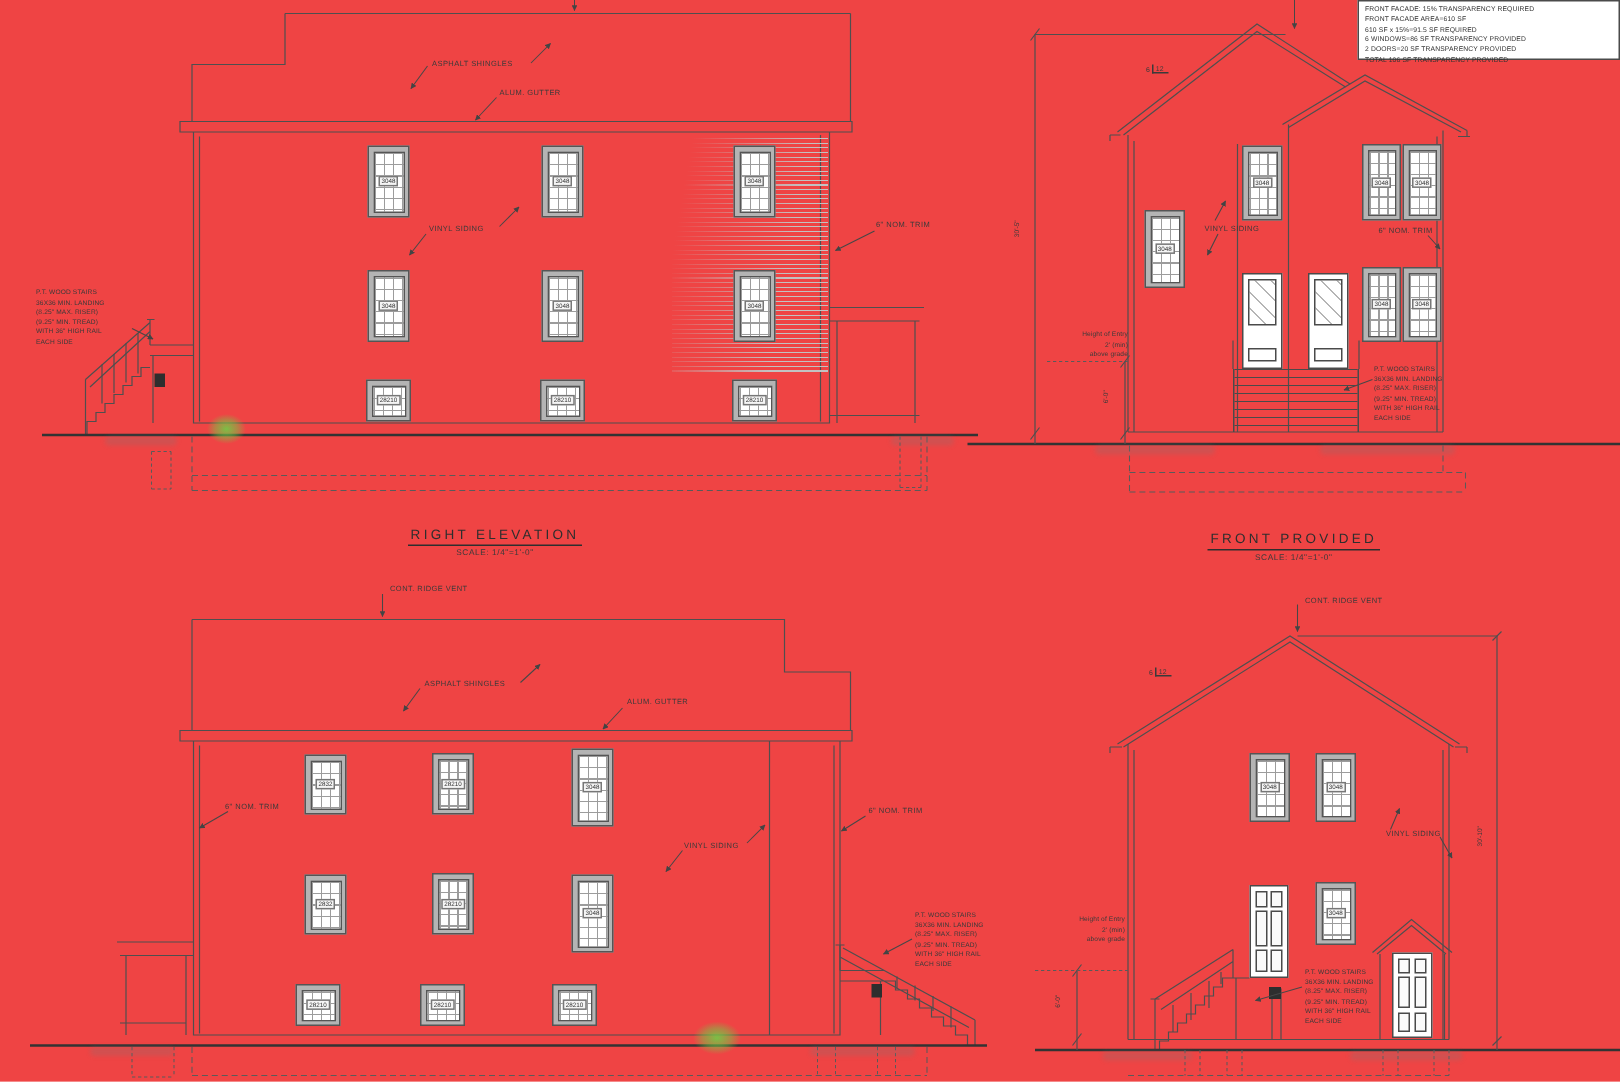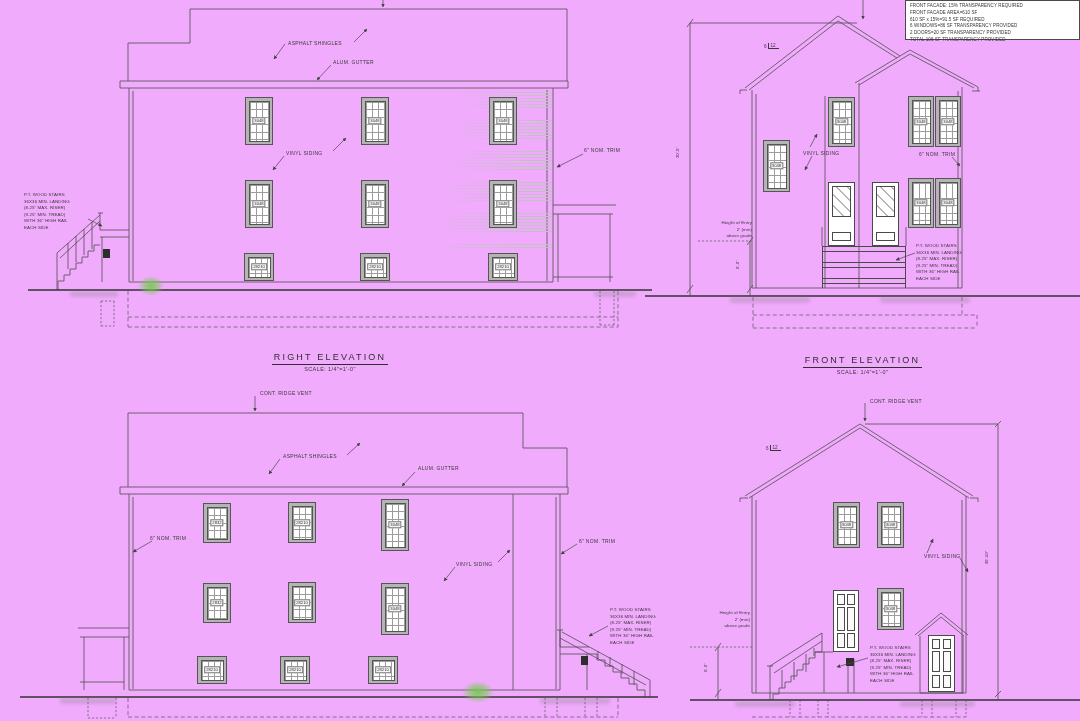--- a/index.html
+++ b/index.html
@@ -4,7 +4,7 @@
 <style>
 *{margin:0;padding:0;box-sizing:border-box}
 body{background:#fff}
-.page{position:relative;width:1080px;height:721px;background:#f0abfc;overflow:hidden;
+.page{position:relative;width:1080px;height:721px;background:#ef4444;overflow:hidden;
   font-family:"Liberation Sans",sans-serif;color:#3d3d3d}
 .elev{position:absolute;overflow:hidden}
 .elev svg{position:absolute;left:0;top:0}

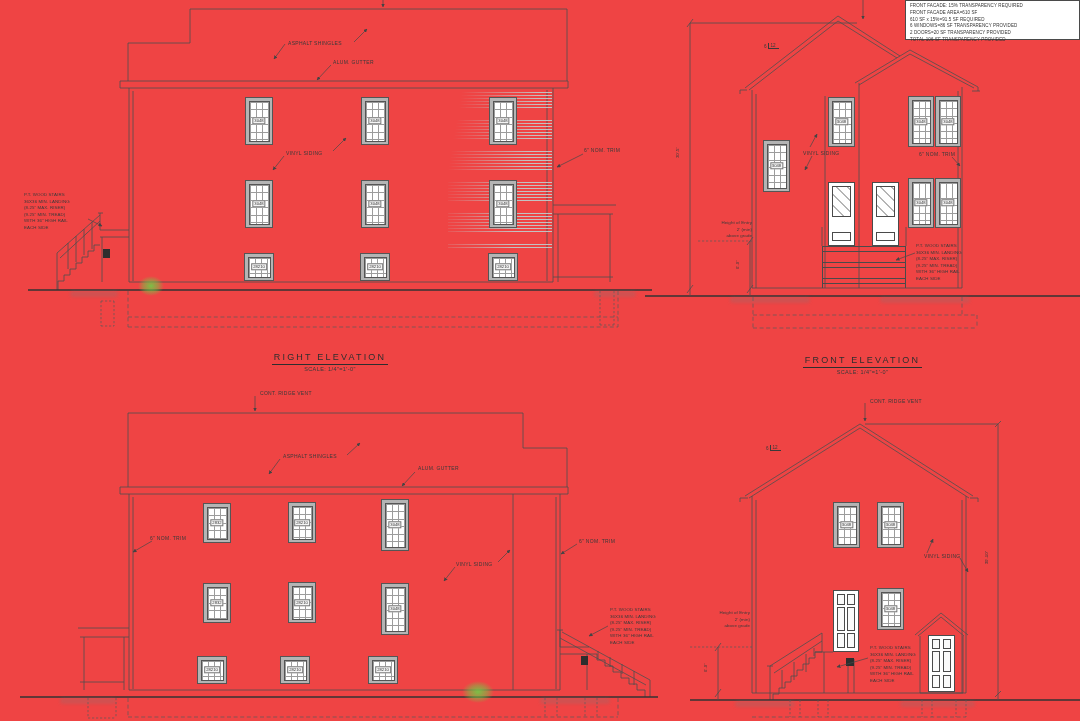--- a/index.html
+++ b/index.html
@@ -196,7 +196,7 @@
     </div>
     <div class="stoop" style="left:182px;top:246px;width:84px;height:42px"></div>
     <div class="titleblock" style="left:135px;top:349px;width:175px">
-      <div class="title">FRONT ELEVATION</div>
+      <div class="title">FRONT PROVIDED</div>
       <div class="scalelbl">SCALE: 1/4"=1'-0"</div>
     </div>
   <div class="win" style="left: 123px; top: 140px; width: 27px; height: 52px;">

